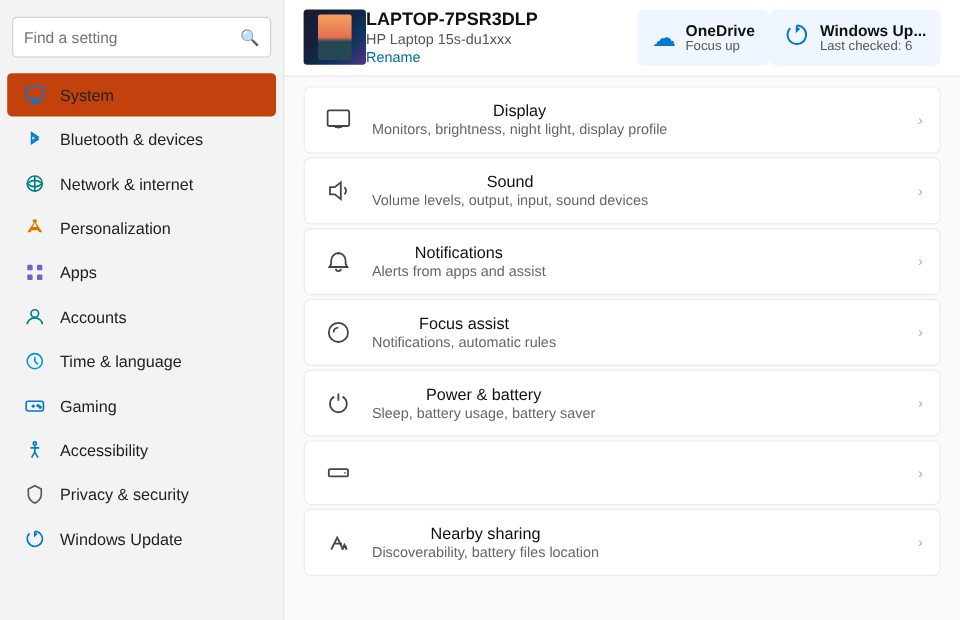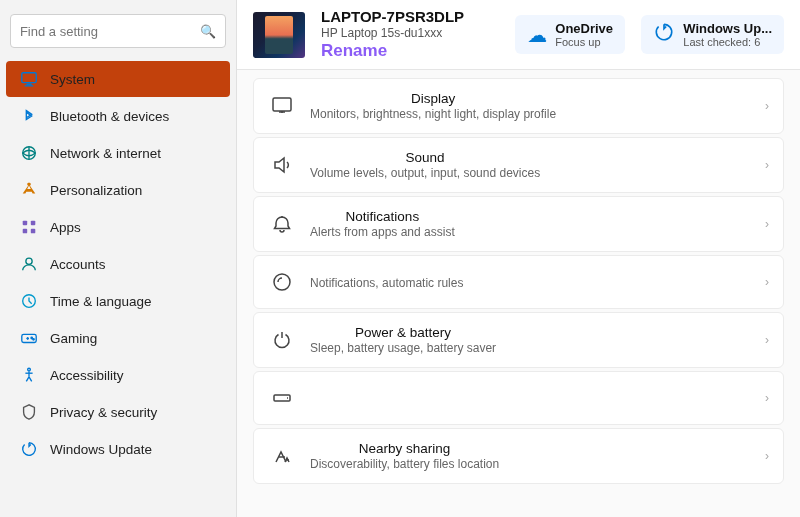--- a/index.html
+++ b/index.html
@@ -105,11 +105,10 @@
     
     .header-bar {
       display: flex;
-      align-items: center;
       background: #fff;
       padding: 8px 16px;
       border-bottom: 1px solid #e5e5e5;
-      gap: 16px;
+      gap: 0;
       min-height: 62px;
     }
 

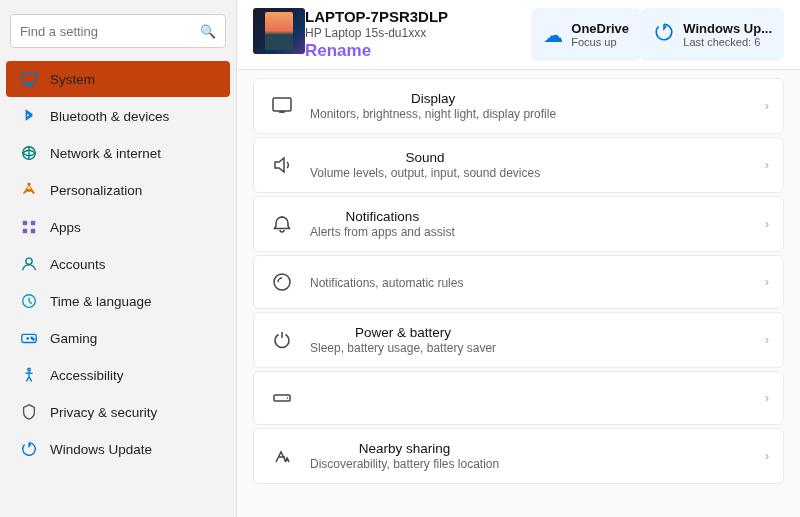--- a/index.html
+++ b/index.html
@@ -149,11 +149,10 @@
     }
 
     .device-rename {
-      font-size: 17px;
-      color: #8b5cf6;
+      font-size: 12px;
+      color: #0369a1;
       cursor: pointer;
       margin-top: 1px;
-      font-weight: bold;
     }
 
     .header-card {

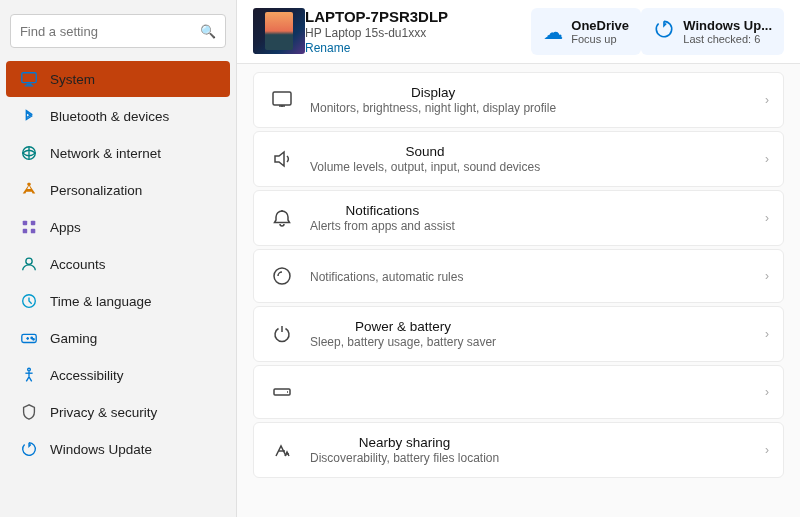--- a/index.html
+++ b/index.html
@@ -459,6 +459,7 @@
             </svg>
         </div>
         <div class="settings-item-text">
+          <div class="title">Focus assist</div>
           <div class="subtitle">Notifications, automatic rules</div>
         </div>
         <span class="chevron">›</span>

